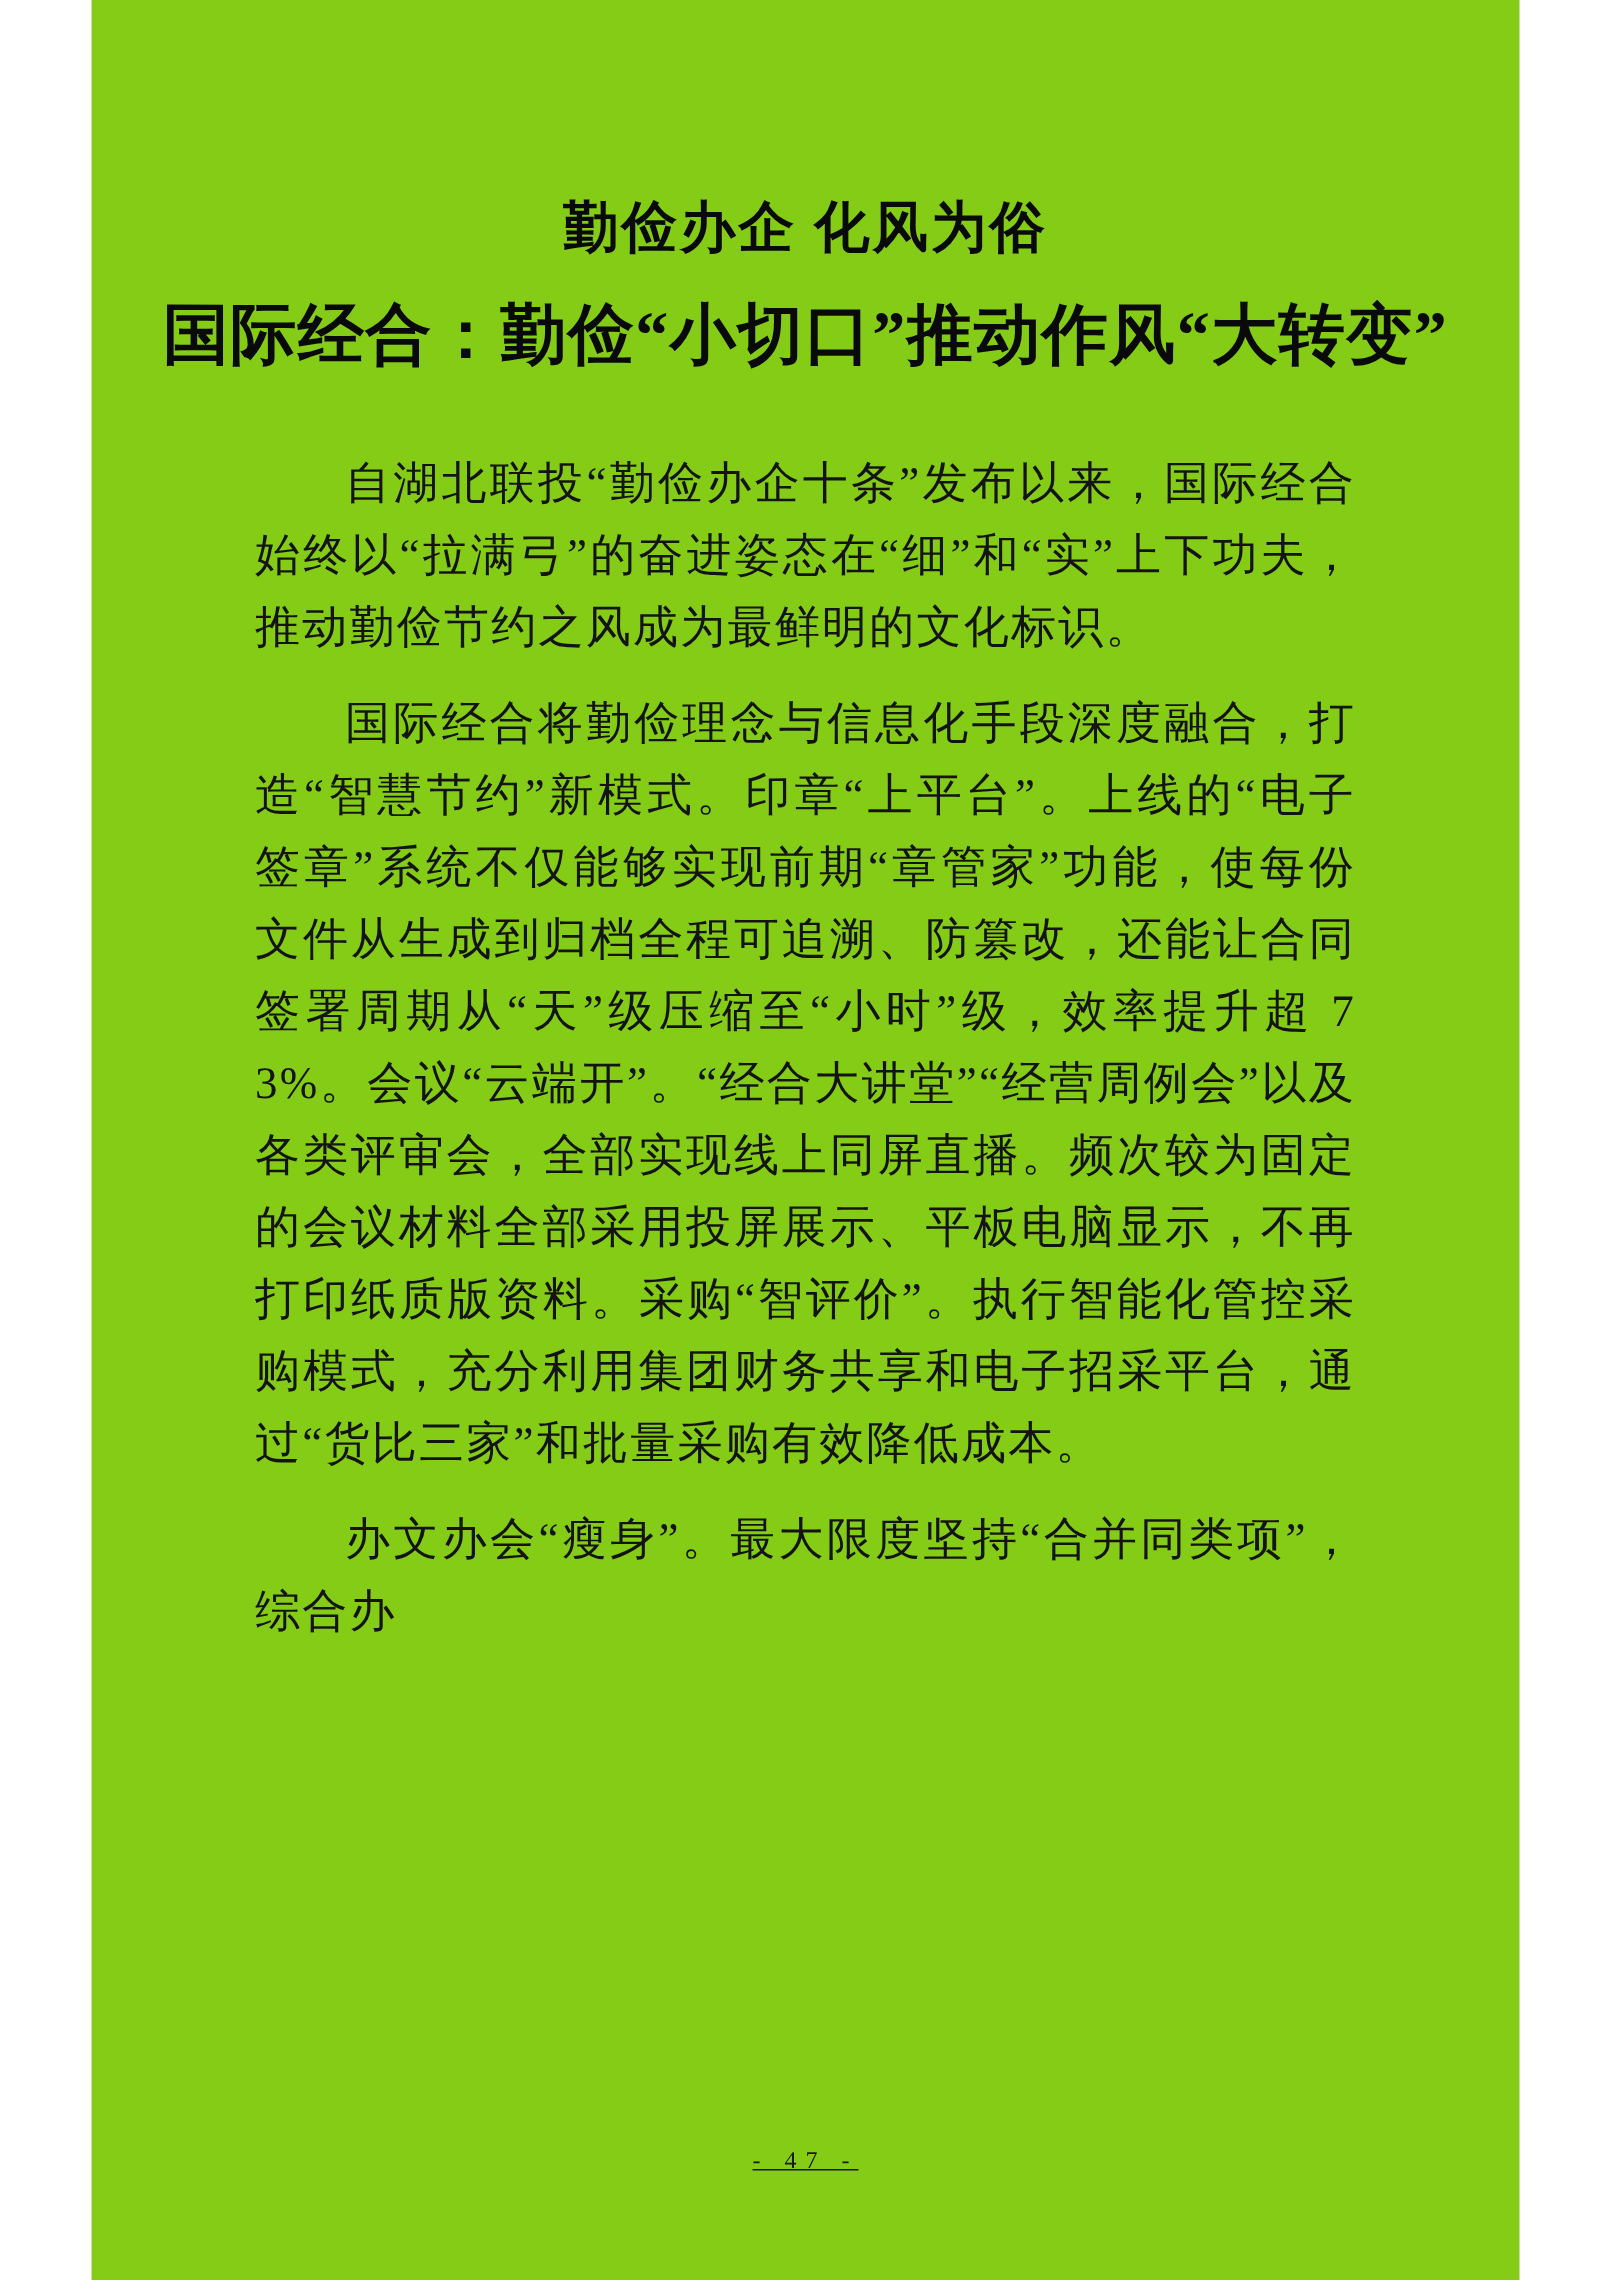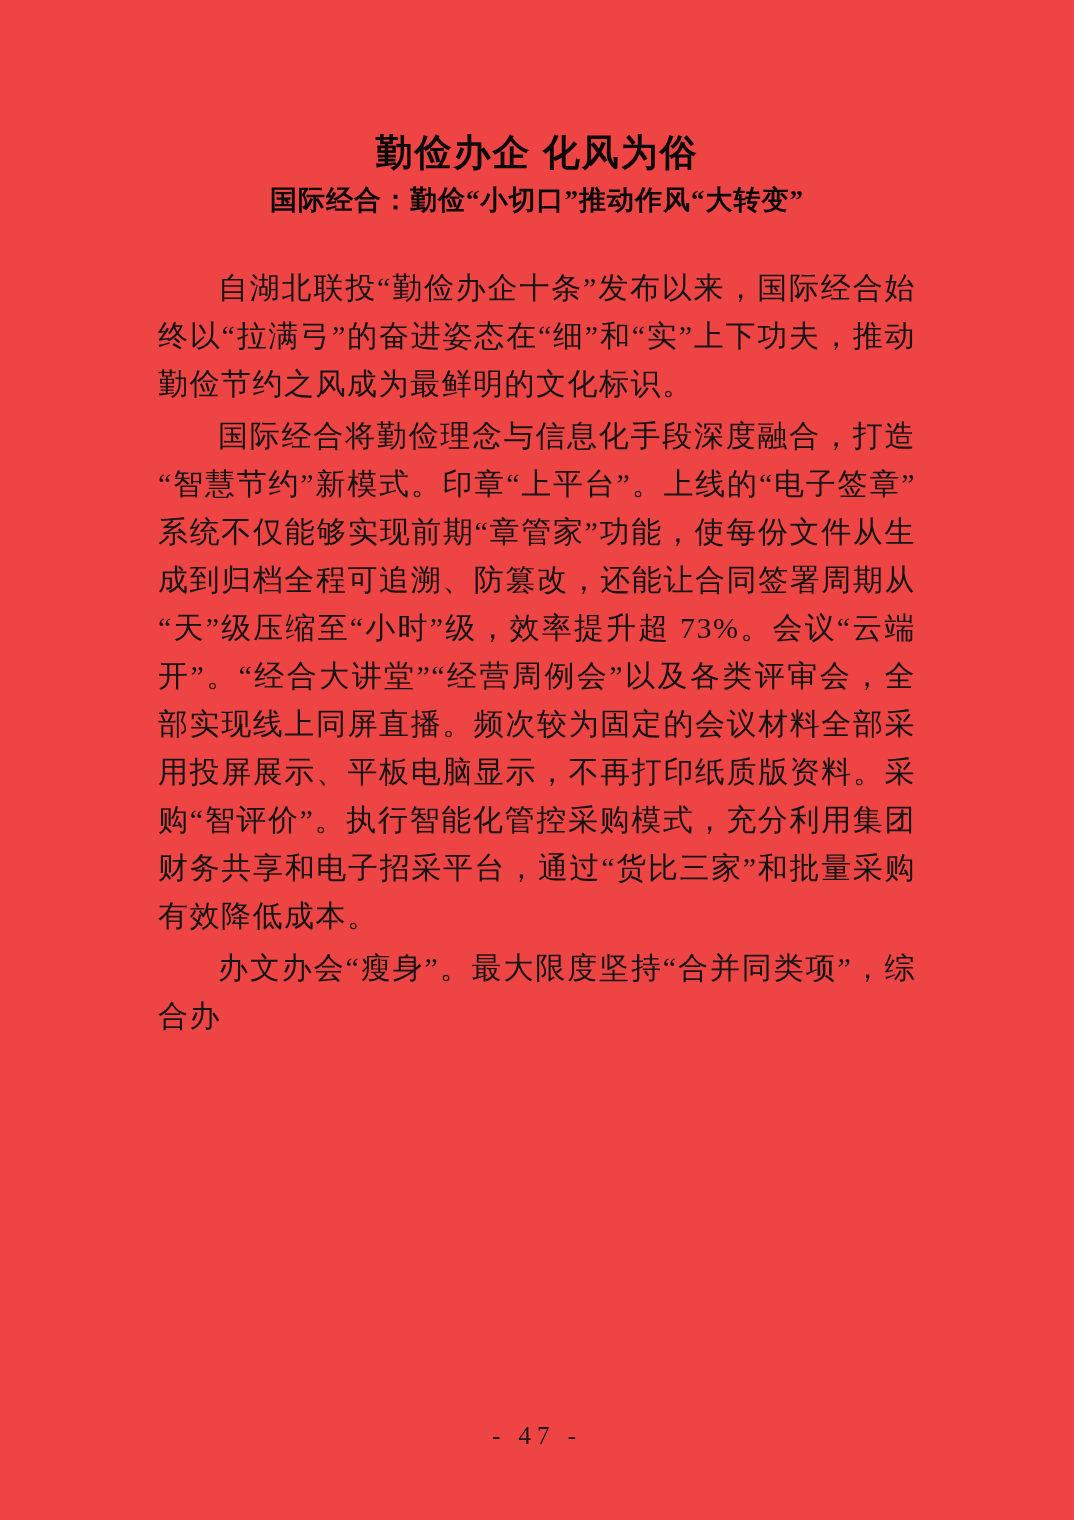--- a/index.html
+++ b/index.html
@@ -9,10 +9,10 @@
   }
   .page {
     position: relative;
-    width: 1074px;
+    width: 952px;
     height: 1520px;
     margin: 0 auto;
-    background: #ef4444;
+    background: #84cc16;
     overflow: hidden;
     font-family: "Liberation Serif", "DejaVu Serif", serif;
     color: #121212;

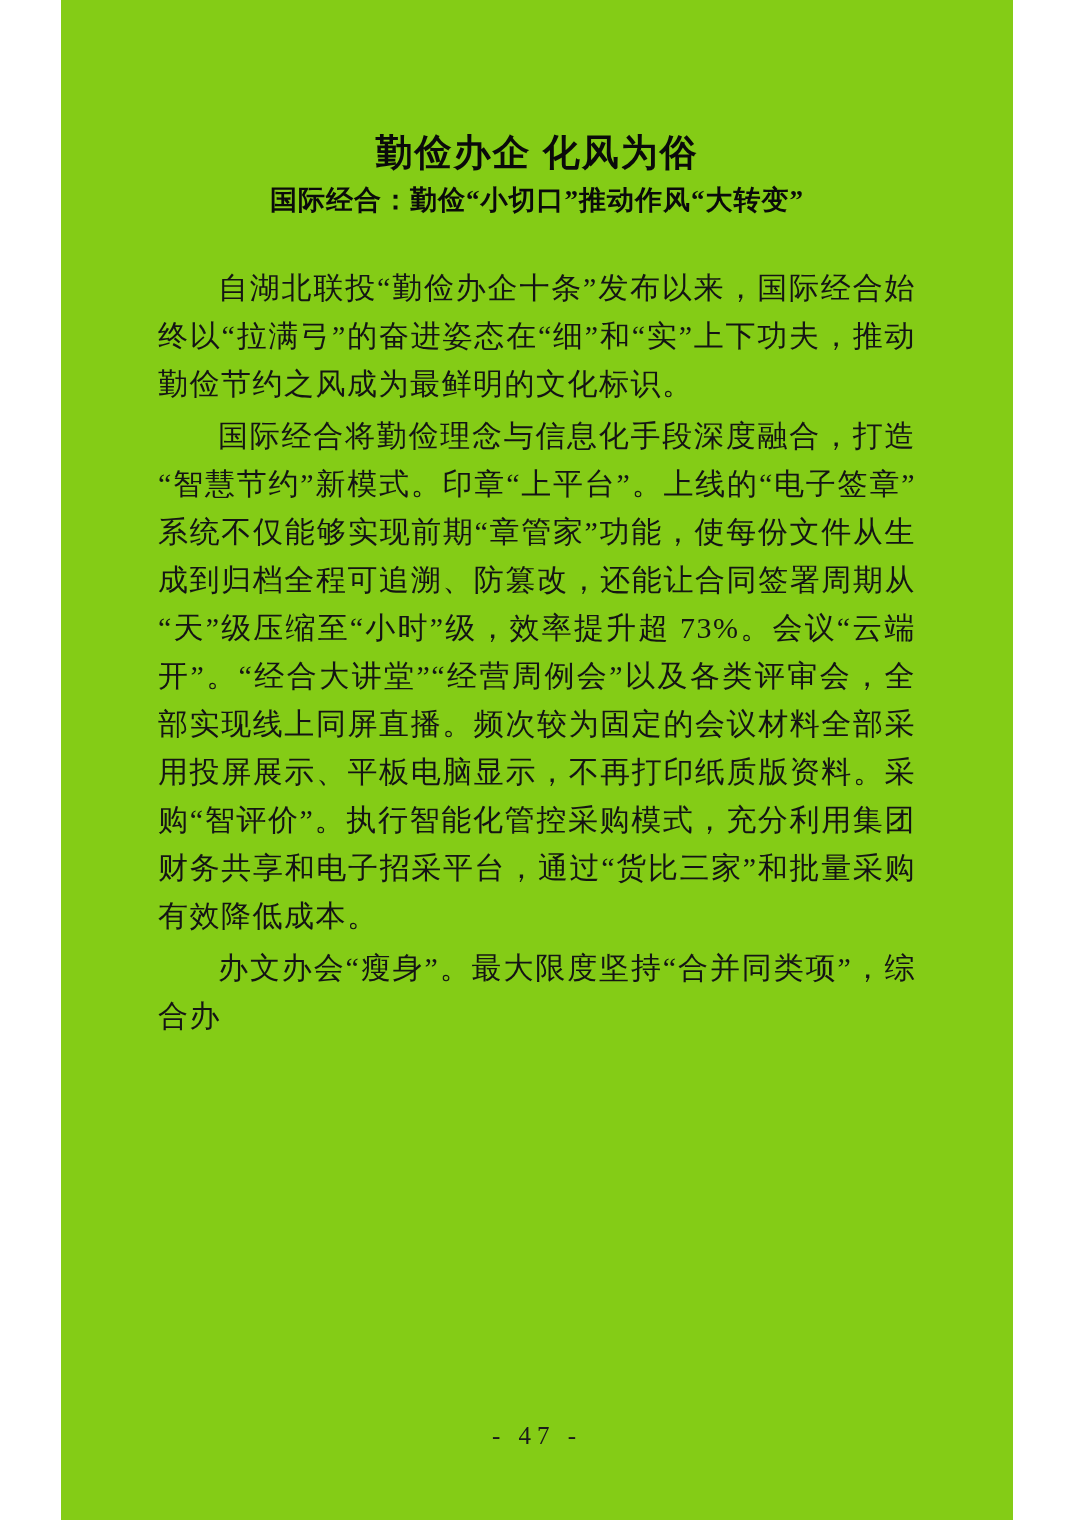--- a/index.html
+++ b/index.html
@@ -29,10 +29,10 @@
     color: #0a0a0a;
   }
   .doc-title-2 {
-    font-size: 27px;
+    font-size: 44px;
     font-weight: bold;
     line-height: 1.35;
-    margin-top: 4px;
+    margin-top: 16px;
     letter-spacing: 1px;
     color: #0a0a0a;
   }

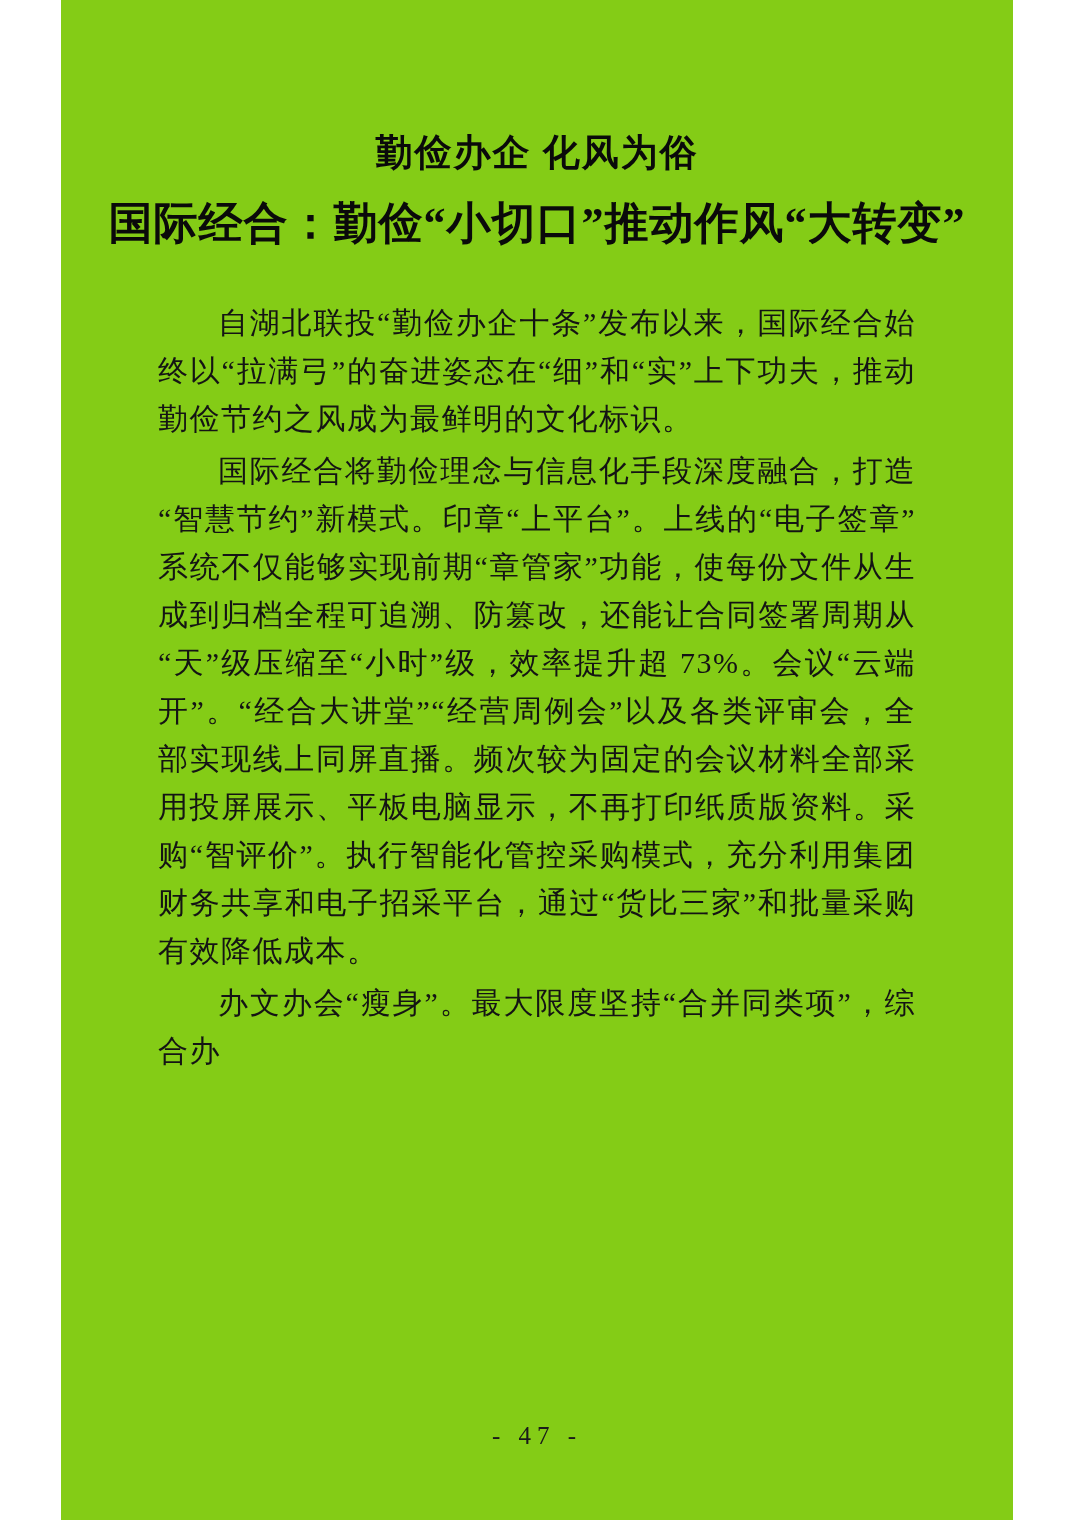--- a/index.html
+++ b/index.html
@@ -42,7 +42,7 @@
     margin-top: 46px;
   }
   .doc-body p {
-    margin: 4px;
+    margin: 16px;
     font-size: 30px;
     line-height: 48px;
     text-align: justify;

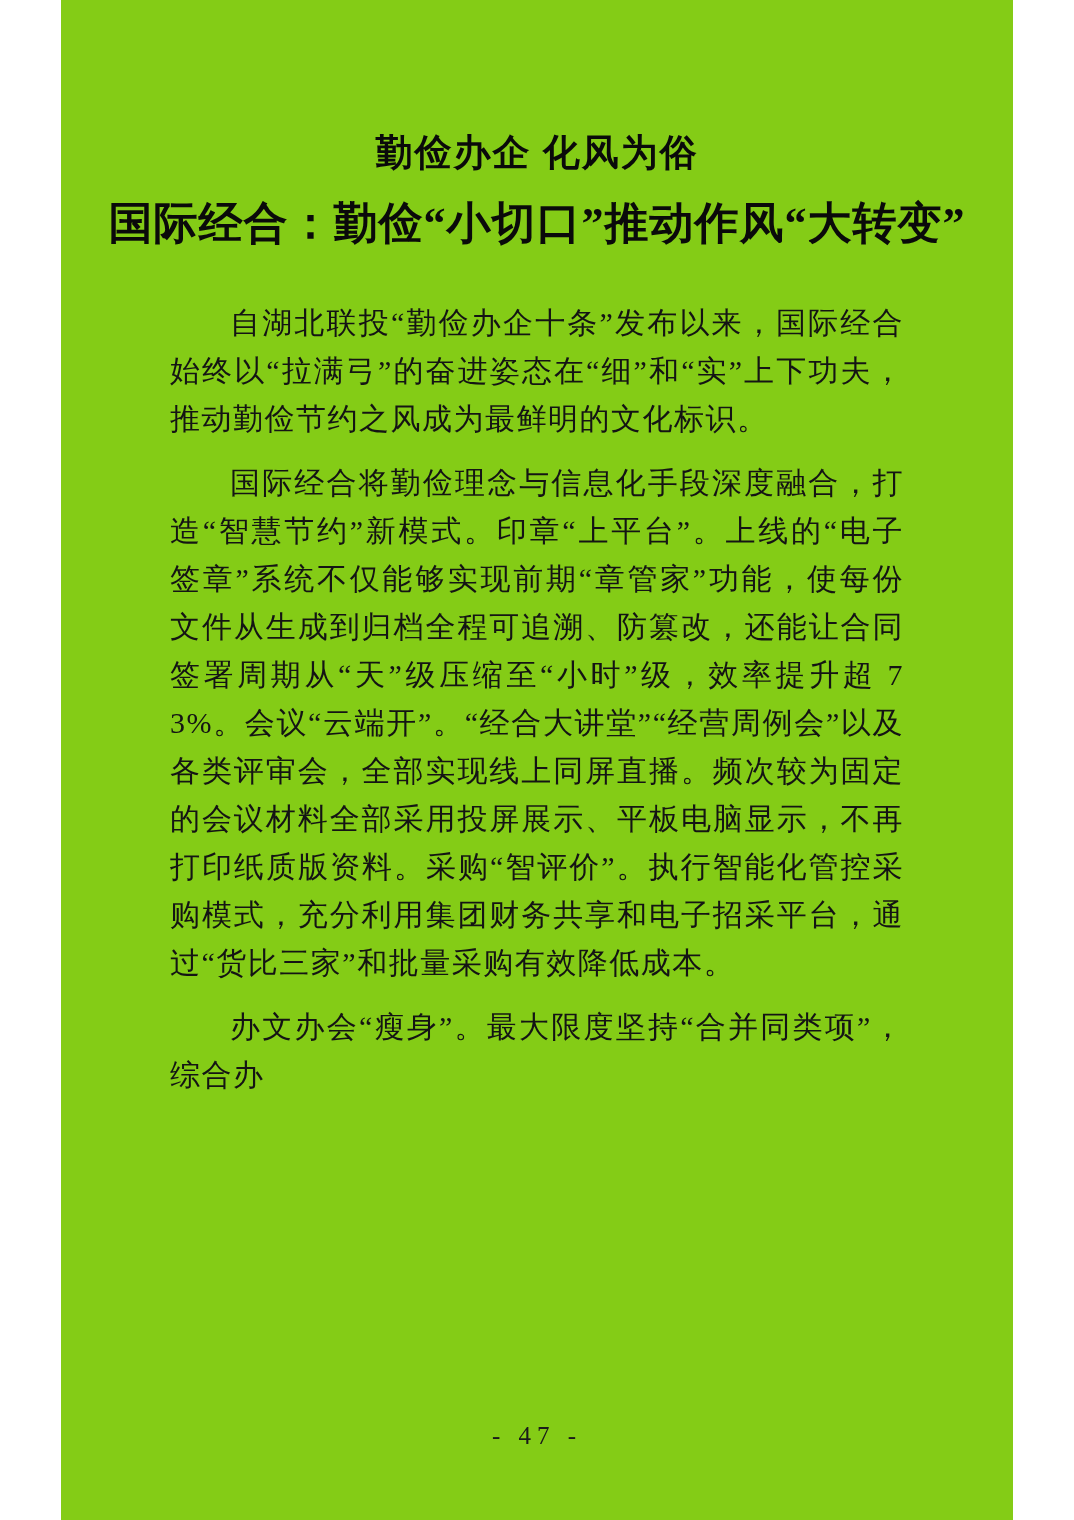--- a/index.html
+++ b/index.html
@@ -58,9 +58,10 @@
     right: 0;
     bottom: 70px;
     text-align: center;
-    font-size: 25px;
+    font-size: 16px;
     letter-spacing: 6px;
     color: #1a1a1a;
+    text-decoration: underline;
   }
 </style>
 </head>

